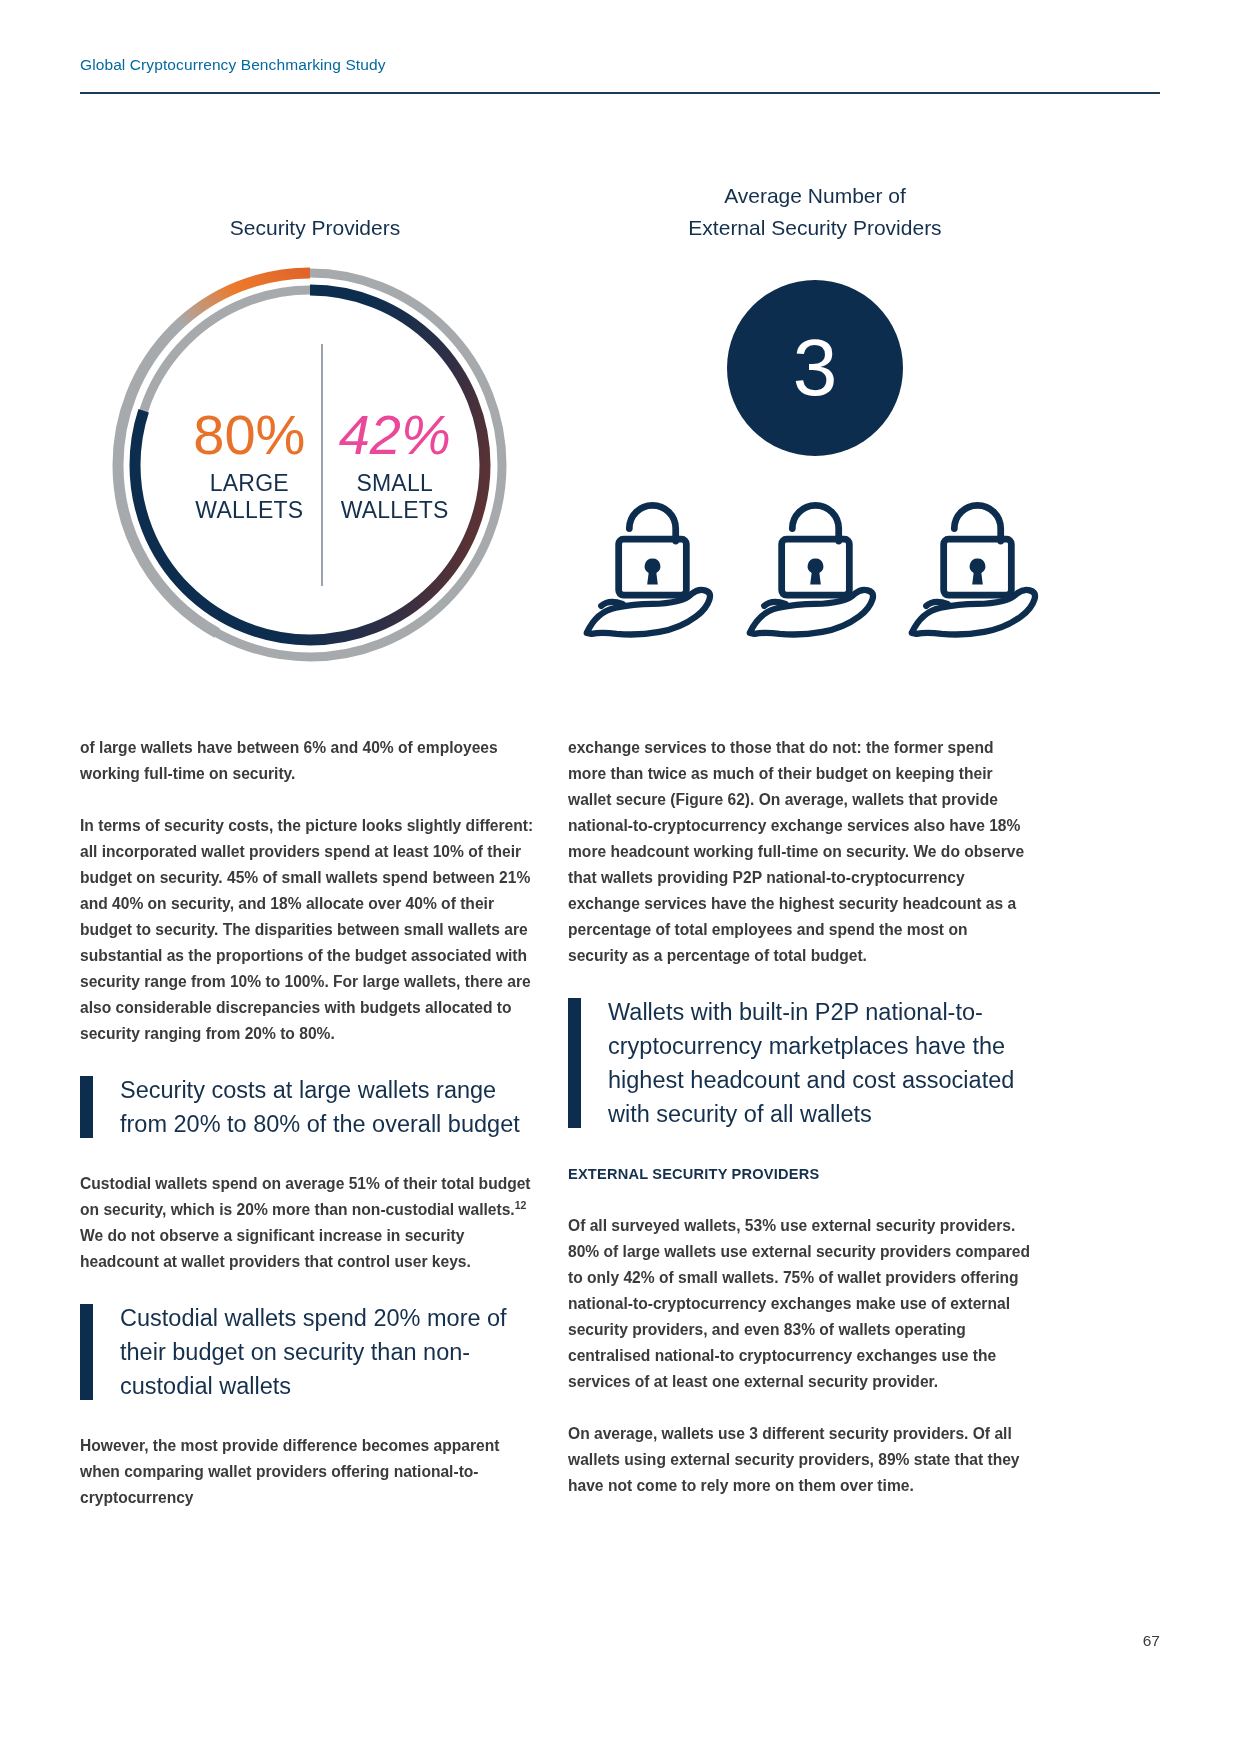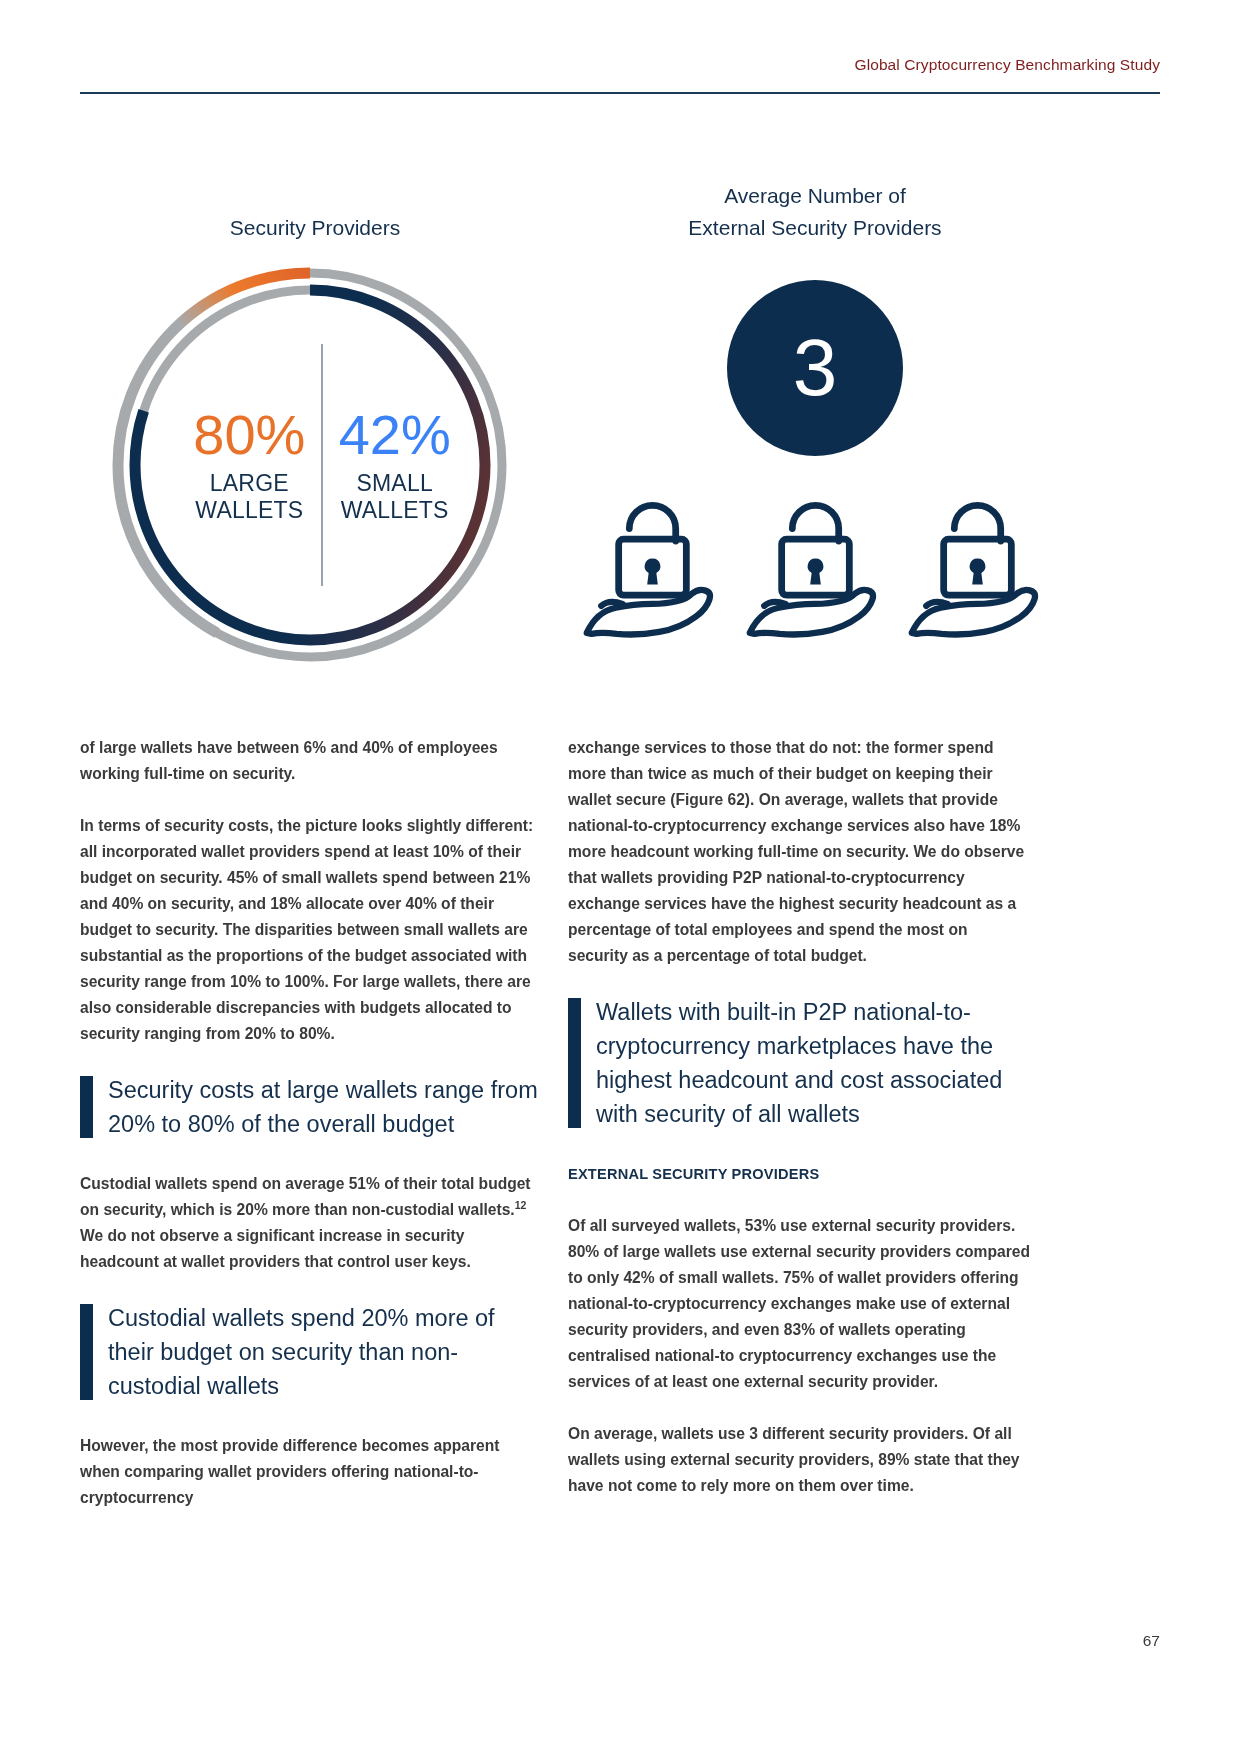--- a/index.html
+++ b/index.html
@@ -16,8 +16,8 @@
   
   .runhead{
     position:absolute;left:80px;top:56px;width:1080px;
-    text-align:right;
-    font-size:15.5px;color:#7f1d1d;letter-spacing:.1px;
+    text-align:left;
+    font-size:15.5px;color:#0369a1;letter-spacing:.1px;
   }
   .runrule{
     position:absolute;left:80px;top:92px;width:1080px;height:1.6px;

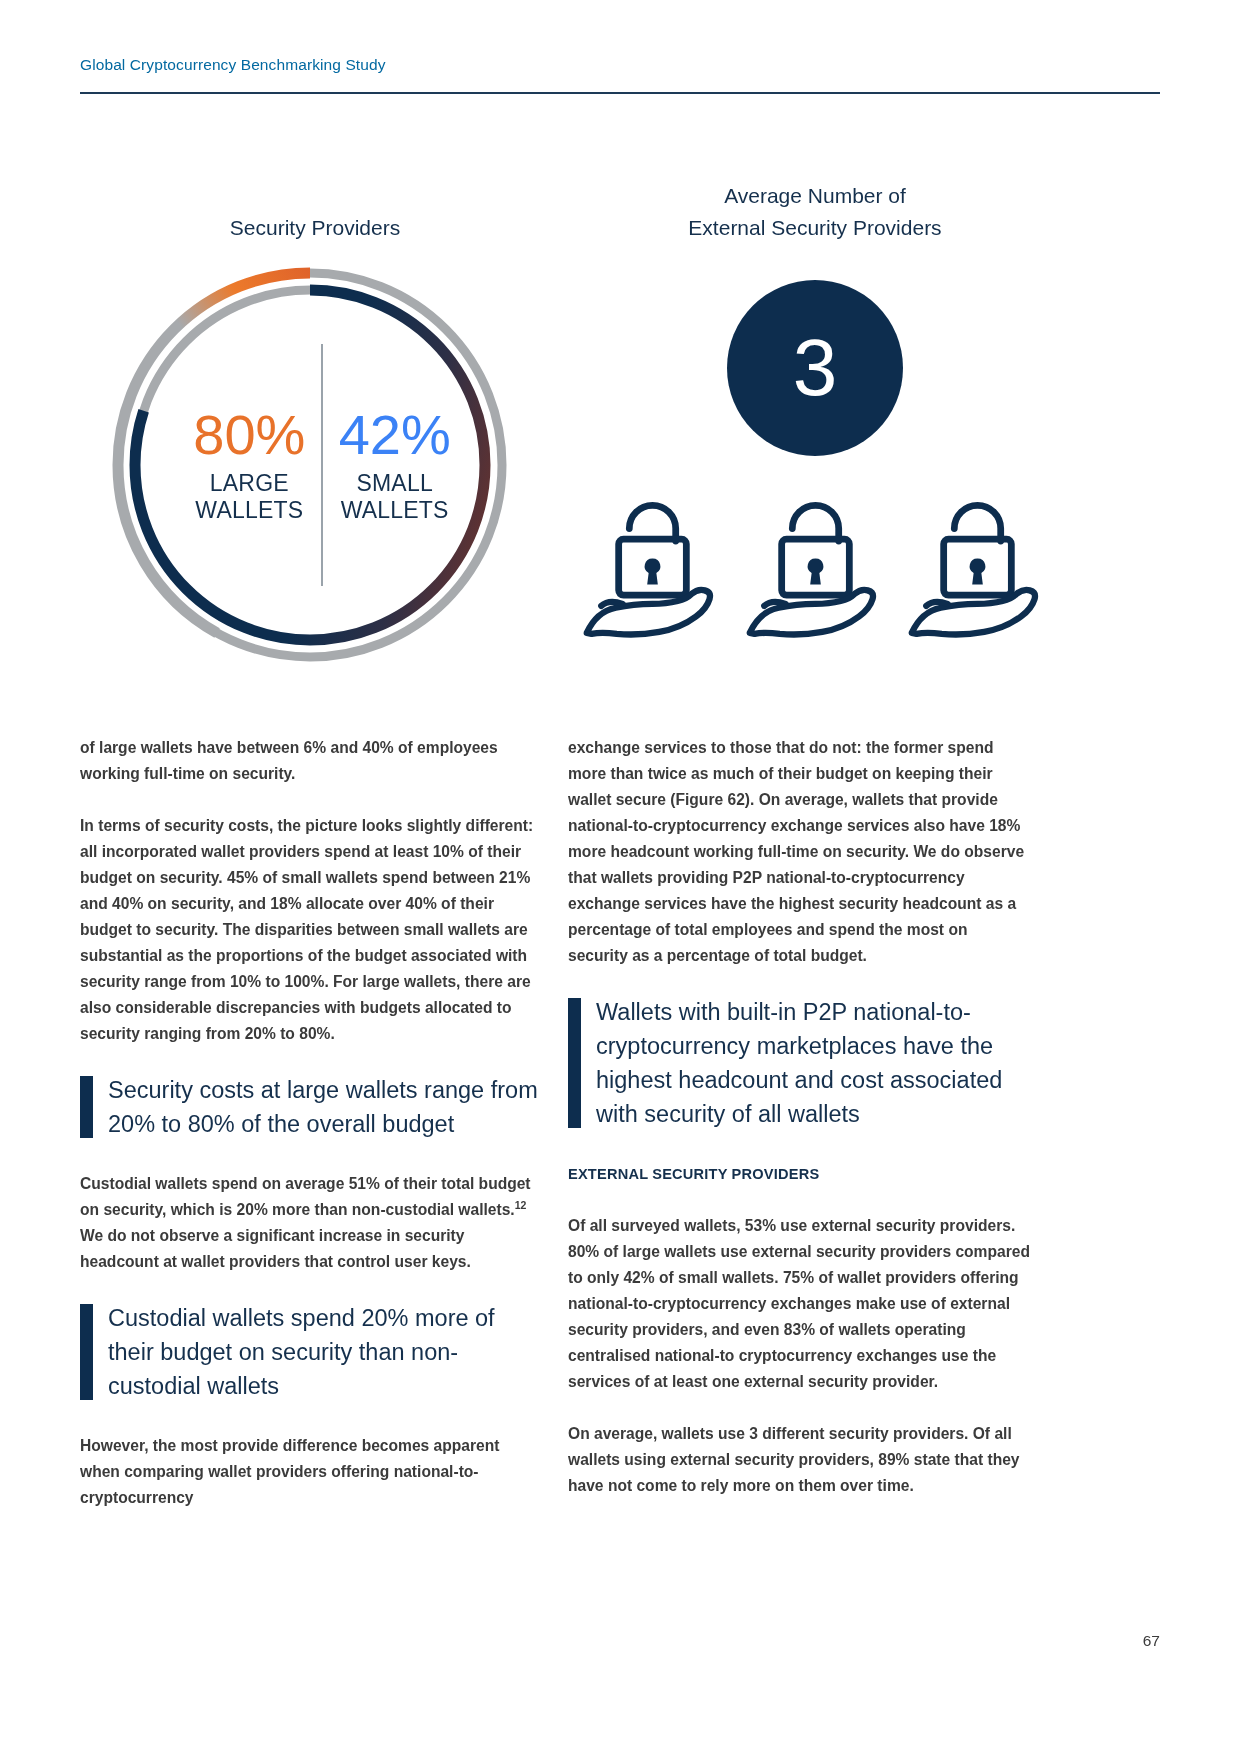--- a/index.html
+++ b/index.html
@@ -46,7 +46,7 @@
   .dc-divider{width:1.4px;background:#9aa3ab;margin:-62px 0;}
   .dc-num{font-size:56px;line-height:58px;font-weight:400;}
   .dc-num.large{color:#e8722a;}
-  .dc-num.small{color:#3b82f6;}
+  .dc-num.small{color:#ec4899;font-style:italic;}
   .dc-lab{font-size:23px;line-height:27px;color:#15304d;margin-top:6px;letter-spacing:.2px;}
 
   

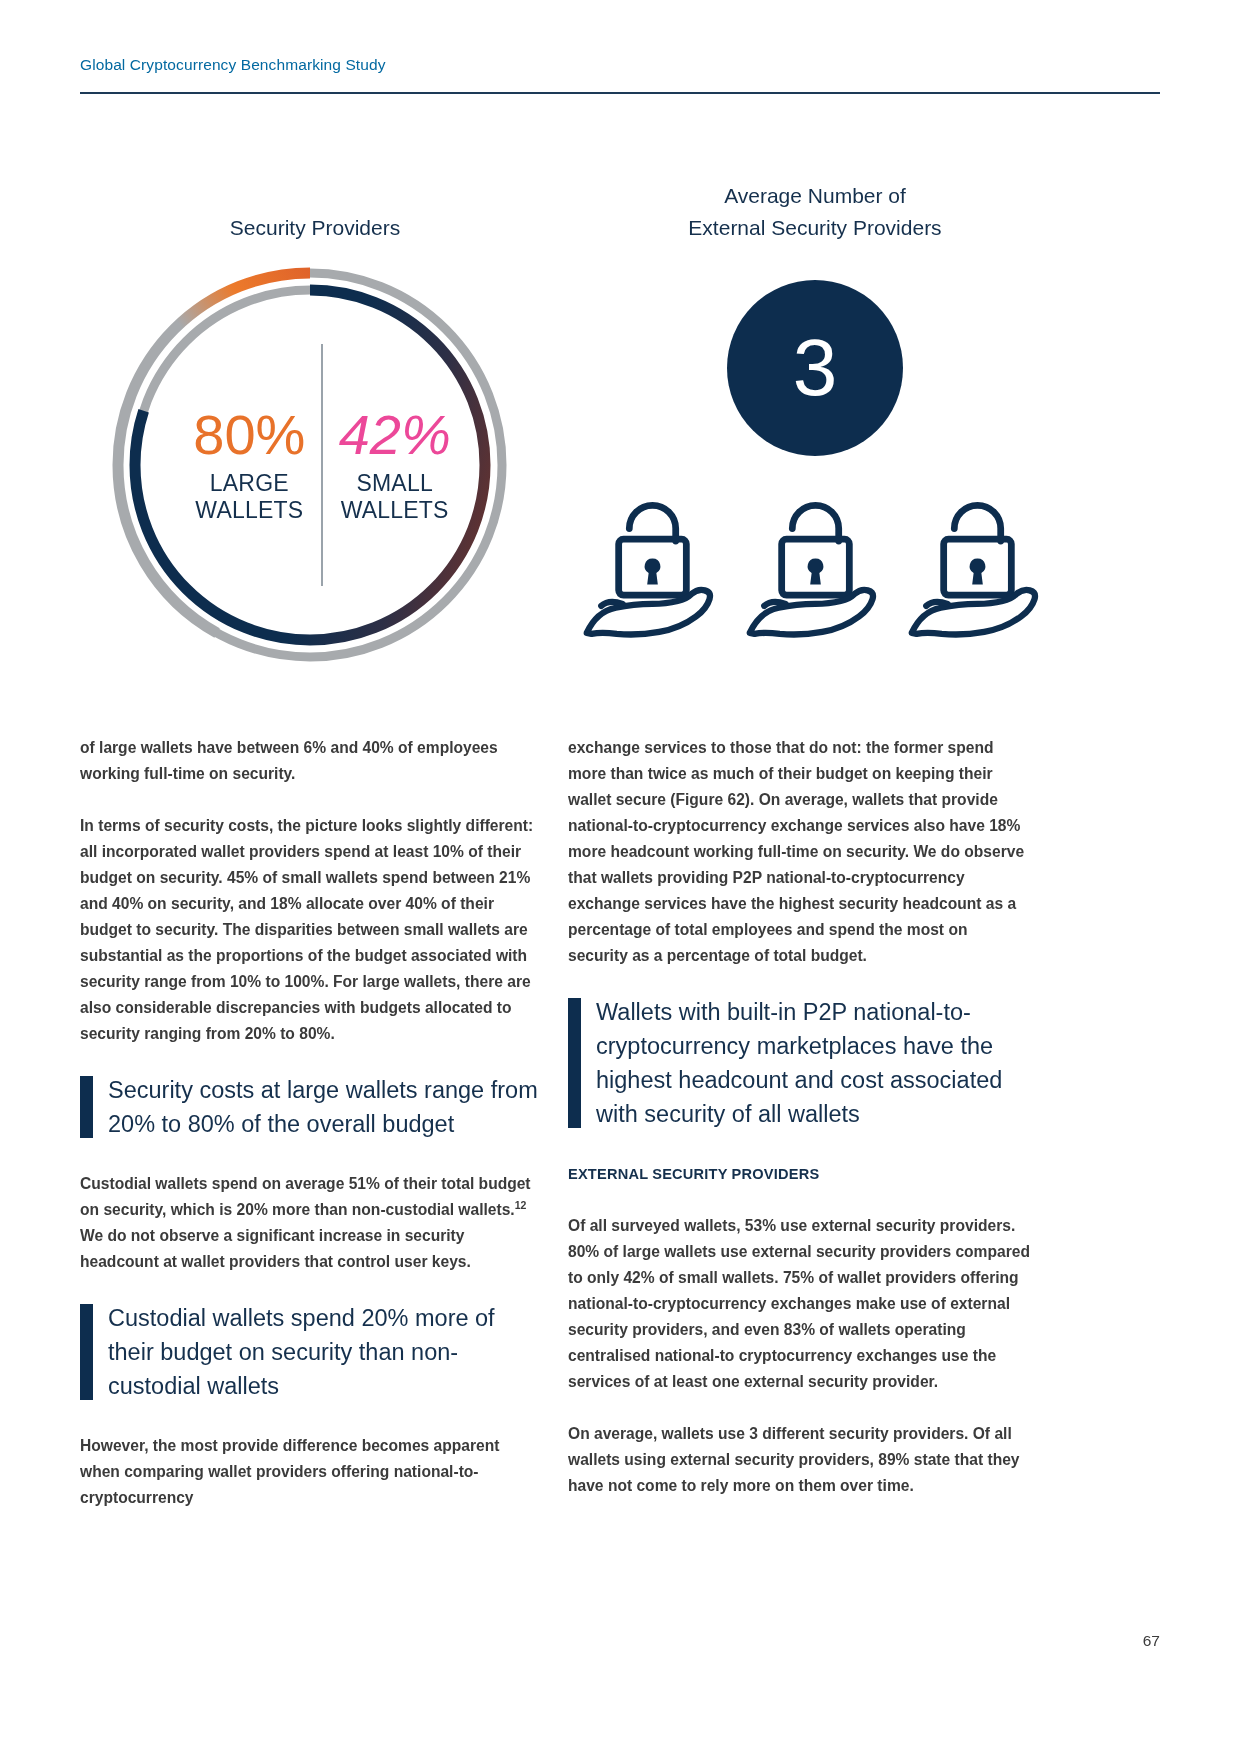--- a/index.html
+++ b/index.html
@@ -71,7 +71,7 @@
   .pullquote{
     position:relative;
     margin:8px 0 30px 0;
-    padding-left:28px;
+    padding-left:40px;
     color:#15304d;
     font-size:23.5px;line-height:34px;
   }

